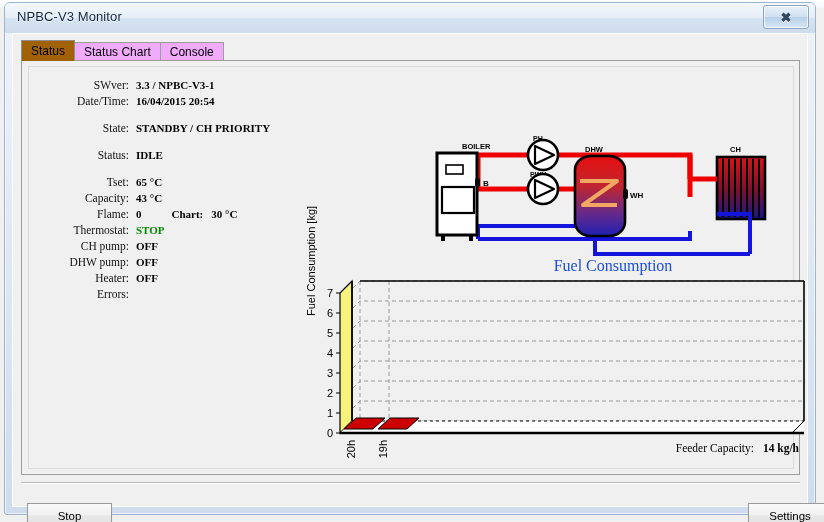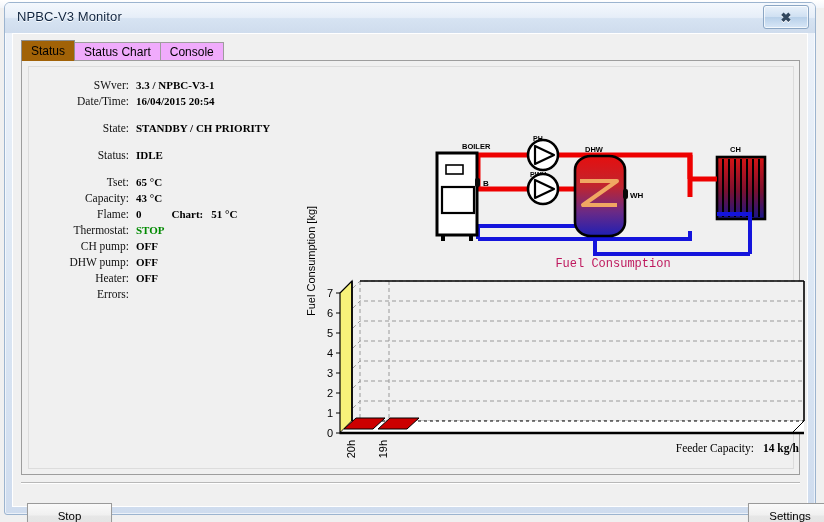--- a/index.html
+++ b/index.html
@@ -294,7 +294,7 @@
             <span class="lbl">Flame:</span>
             <span class="val">0</span>
             <span class="val sub-lbl">Chart:</span>
-            <span class="val sub-val">51 °C</span>
+            <span class="val sub-val">30 °C</span>
           </div>
 
           <div class="row">

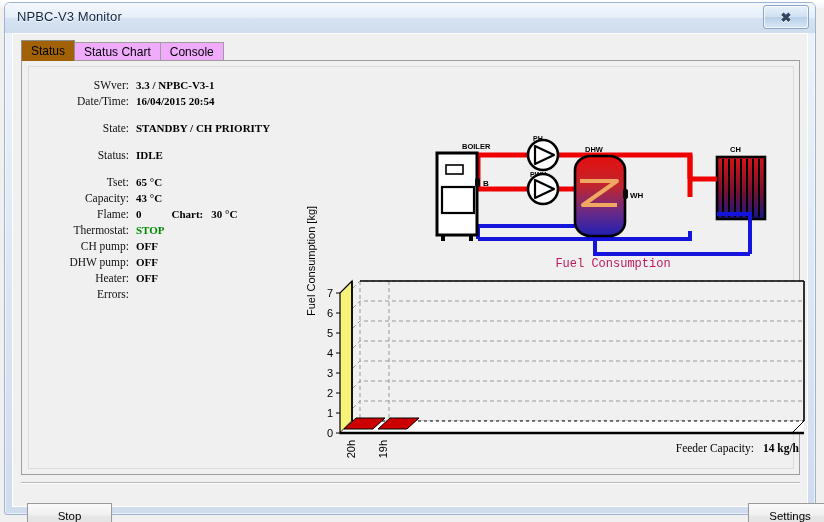--- a/index.html
+++ b/index.html
@@ -168,9 +168,9 @@
     left: 398px; top: 196px;
     width: 386px;
     text-align: center;
-    color: #be185d;
-    font-size: 12px;
-    font-family: Liberation Mono, monospace;
+    color: #1d4ed8;
+    font-size: 16px;
+    font-family: Liberation Serif, serif;
   }
   .chart-area {
     position: absolute;

